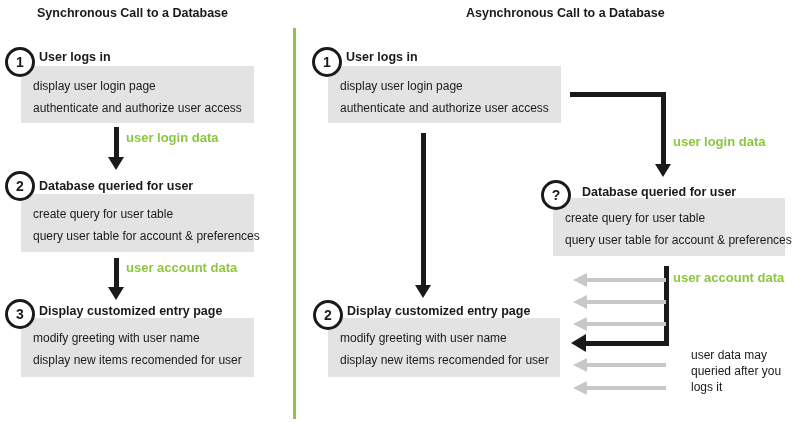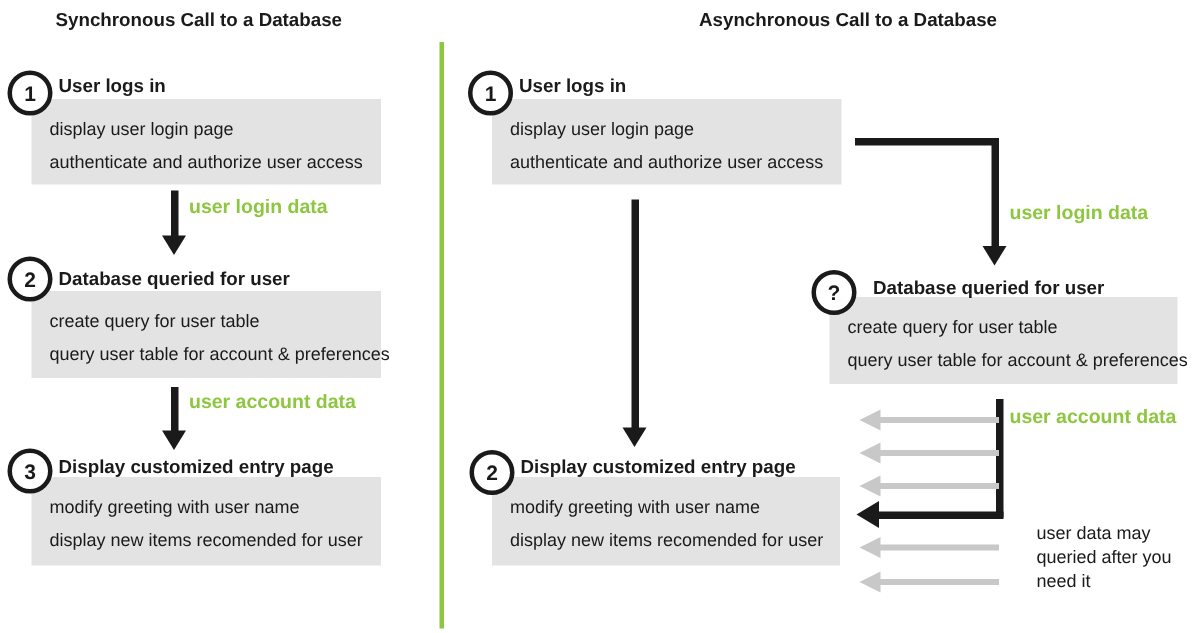--- a/index.html
+++ b/index.html
@@ -145,7 +145,7 @@
   <div class="abs note" style="left:677px;top:347px;margin-left:14px;">
     <div>user data may</div>
     <div>queried after you</div>
-    <div>need it</div>
+    <div>logs it</div>
   </div>
 
 </div>

